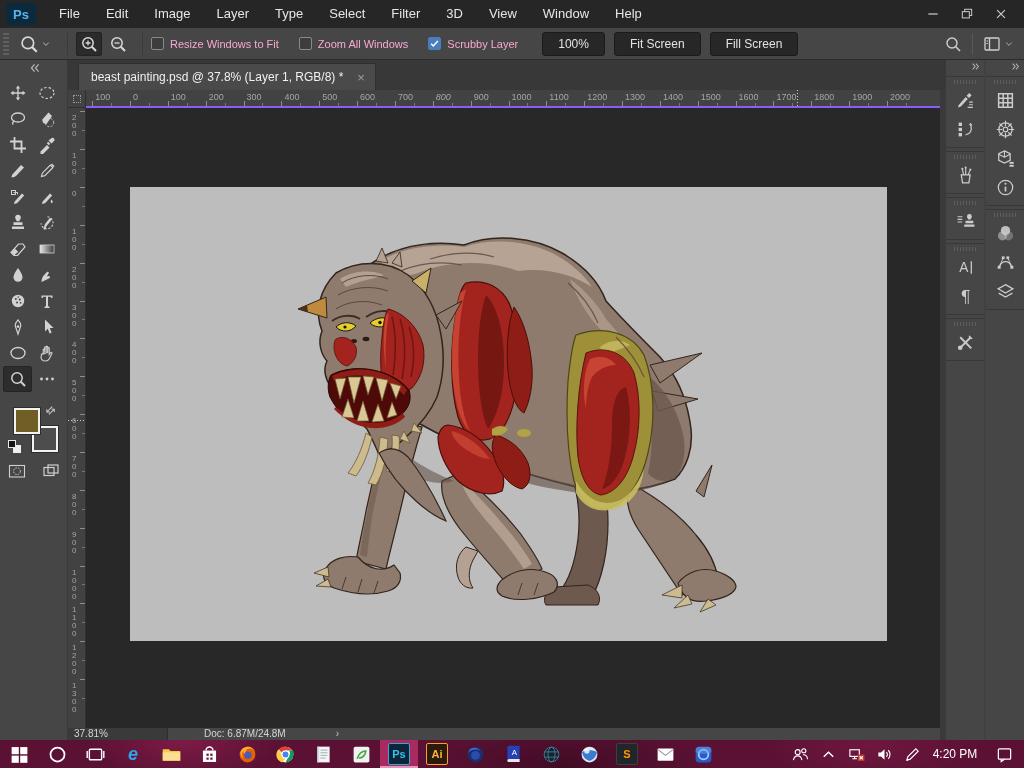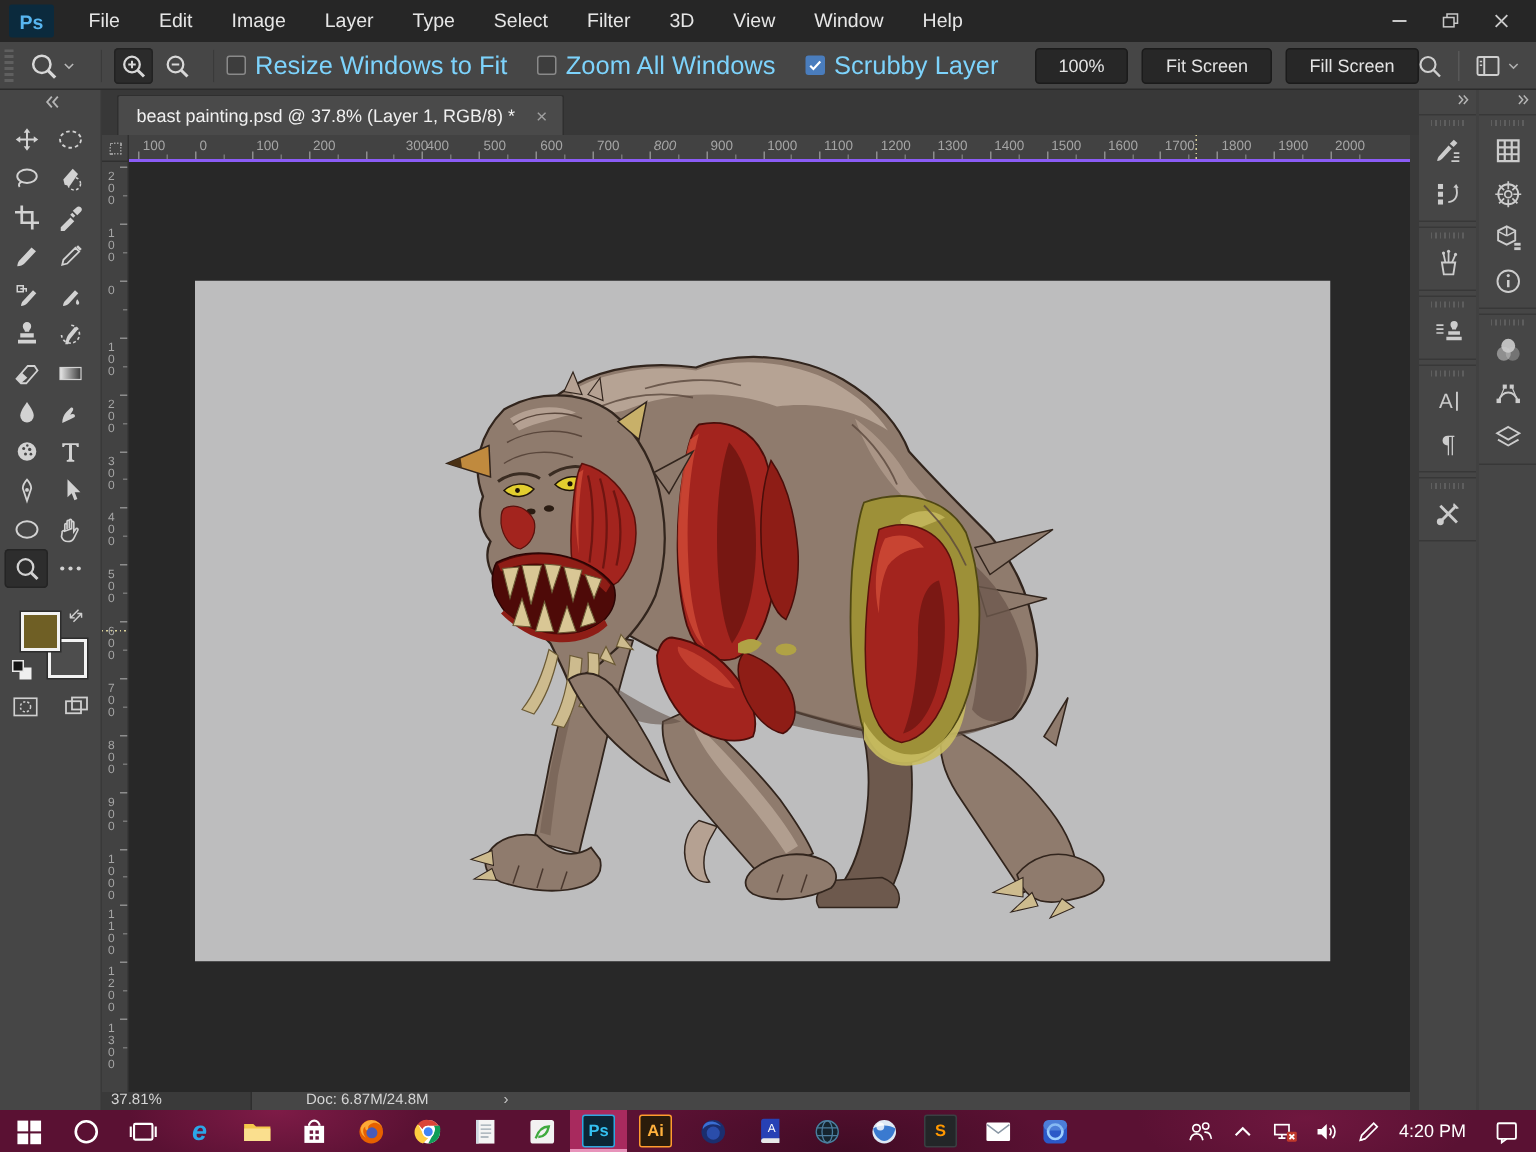--- a/index.html
+++ b/index.html
@@ -38,7 +38,7 @@
     border-radius:2px; margin-right:6px; display:flex; align-items:center; justify-content:center; }
   .ob-check .box.checked { background:#4a7dbd; border-color:#4a7dbd; }
   .ob-check .box svg { width:11px; height:11px; }
-  .ob-check .lbl { font-size:17px; color:#7dd3fc; }
+  .ob-check .lbl { font-size:11px; color:#f9a8d4; }
   .ob-buttons { display:flex; align-items:flex-end; margin-left:4px; }
   .ob-btn { background:#272727; border:1px solid #1b1b1b; border-radius:3px; color:#e3e3e3;
     font-size:12px; padding:4px 15px; margin-right:9px; }

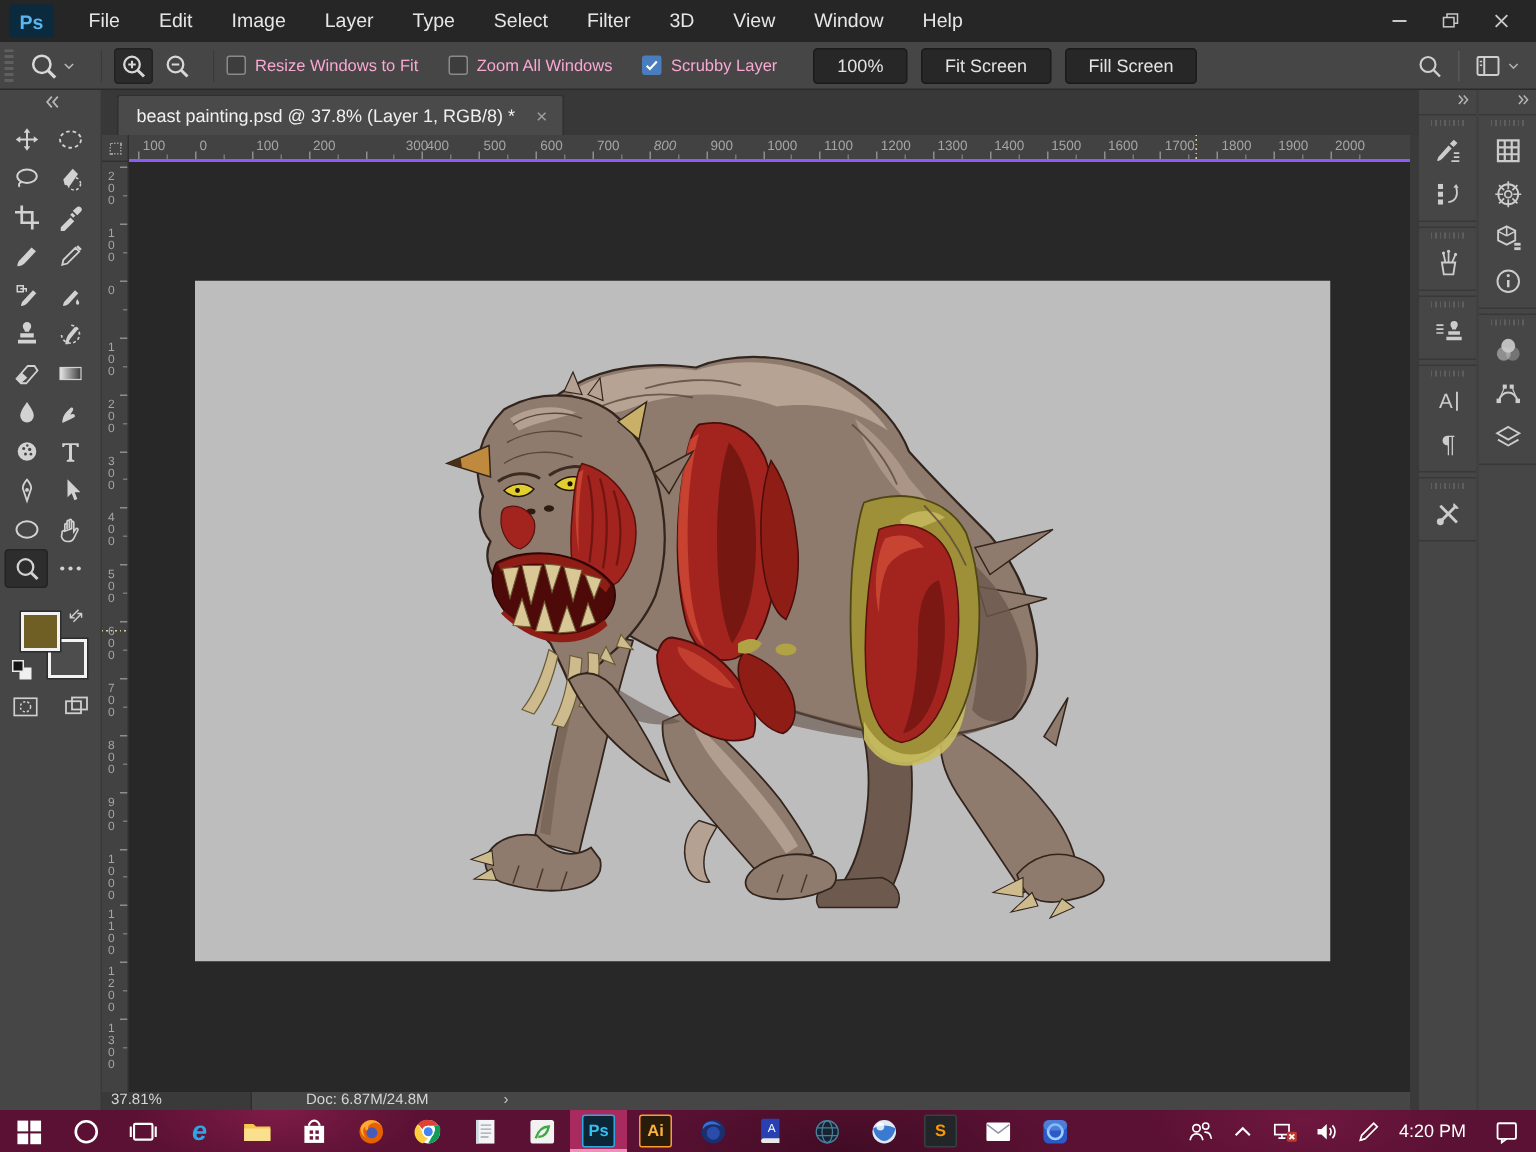--- a/index.html
+++ b/index.html
@@ -527,7 +527,7 @@
         <div class="hlabel" style="left: 122.7px;">200</div>
         <div class="htick" style="left: 157.55px;"></div>
         <div class="htick mid" style="left: 176.475px;"></div>
-        <div class="hlabel" style="left: 160.55px; margin-left: 24px;">300</div>
+        <div class="hlabel" style="left: 160.55px;">300</div>
         <div class="htick" style="left: 195.4px;"></div>
         <div class="htick mid" style="left: 214.325px;"></div>
         <div class="hlabel" style="left: 198.4px;">400</div>

